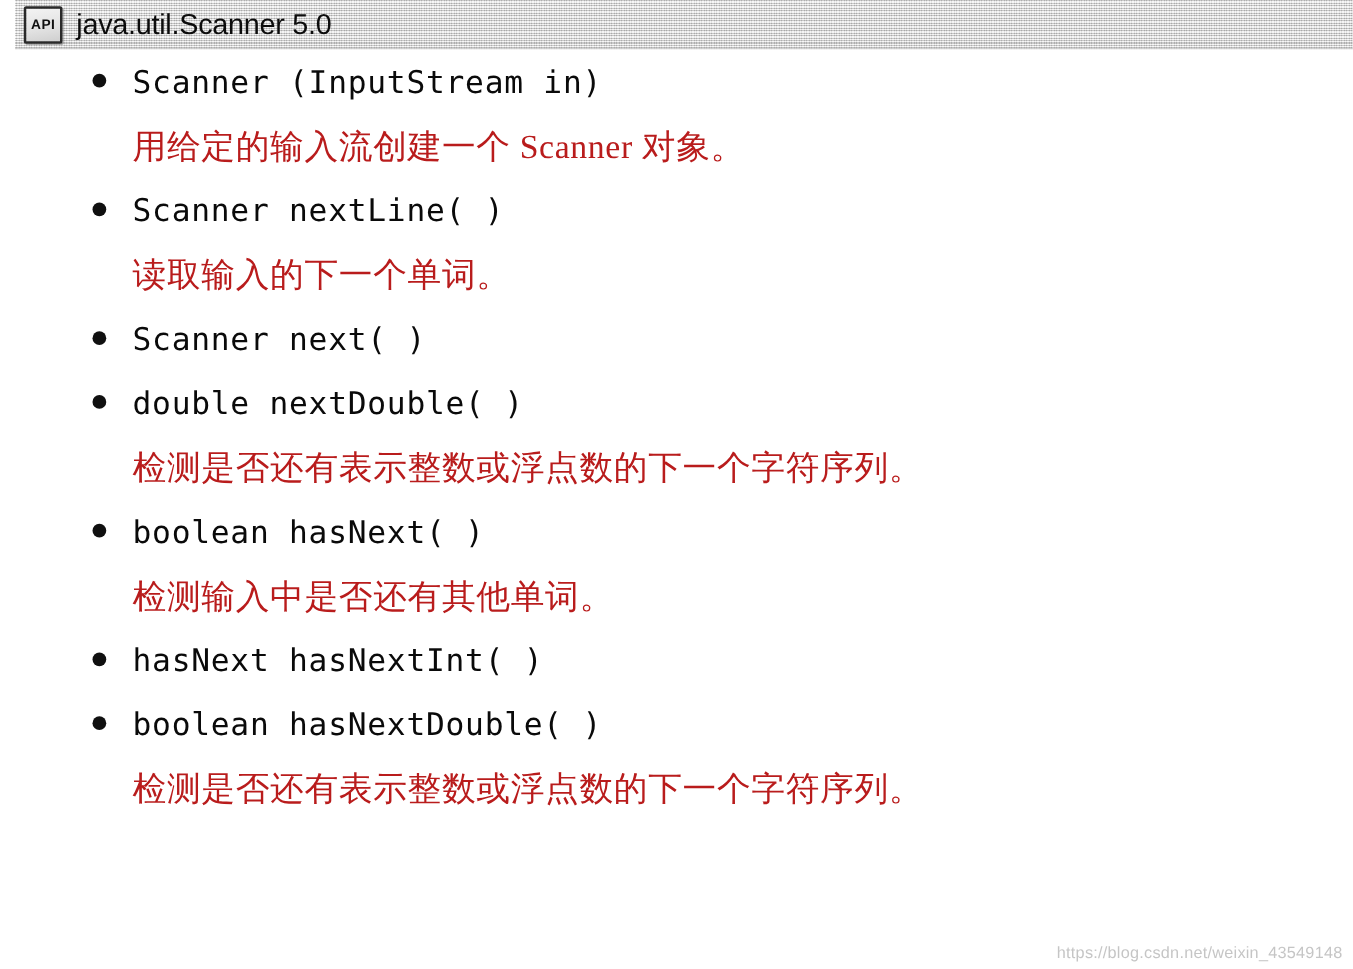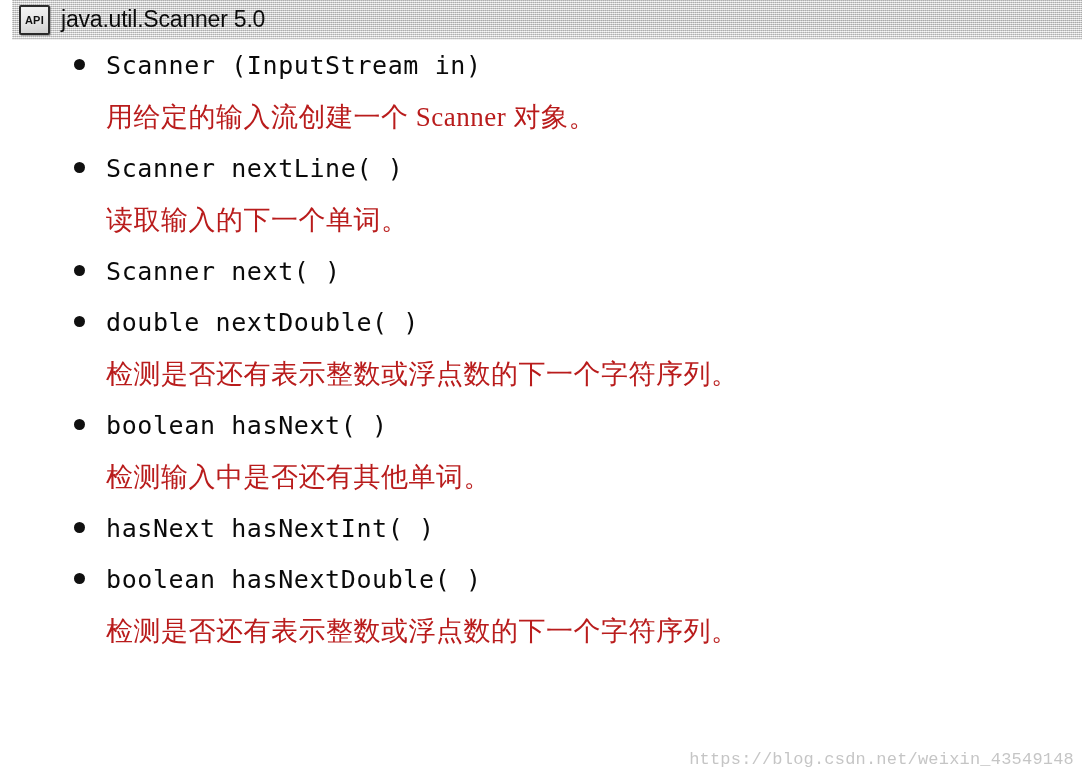--- a/index.html
+++ b/index.html
@@ -129,8 +129,8 @@
     position: absolute;
     right: 8px;
     bottom: 6px;
-    font-family: Liberation Mono, monospace;
-    font-size: 17px;
+    font-family: Liberation Sans, sans-serif;
+    font-size: 13px;
     color: rgba(150,150,150,0.55);
     letter-spacing: 0.2px;
     user-select: none;

